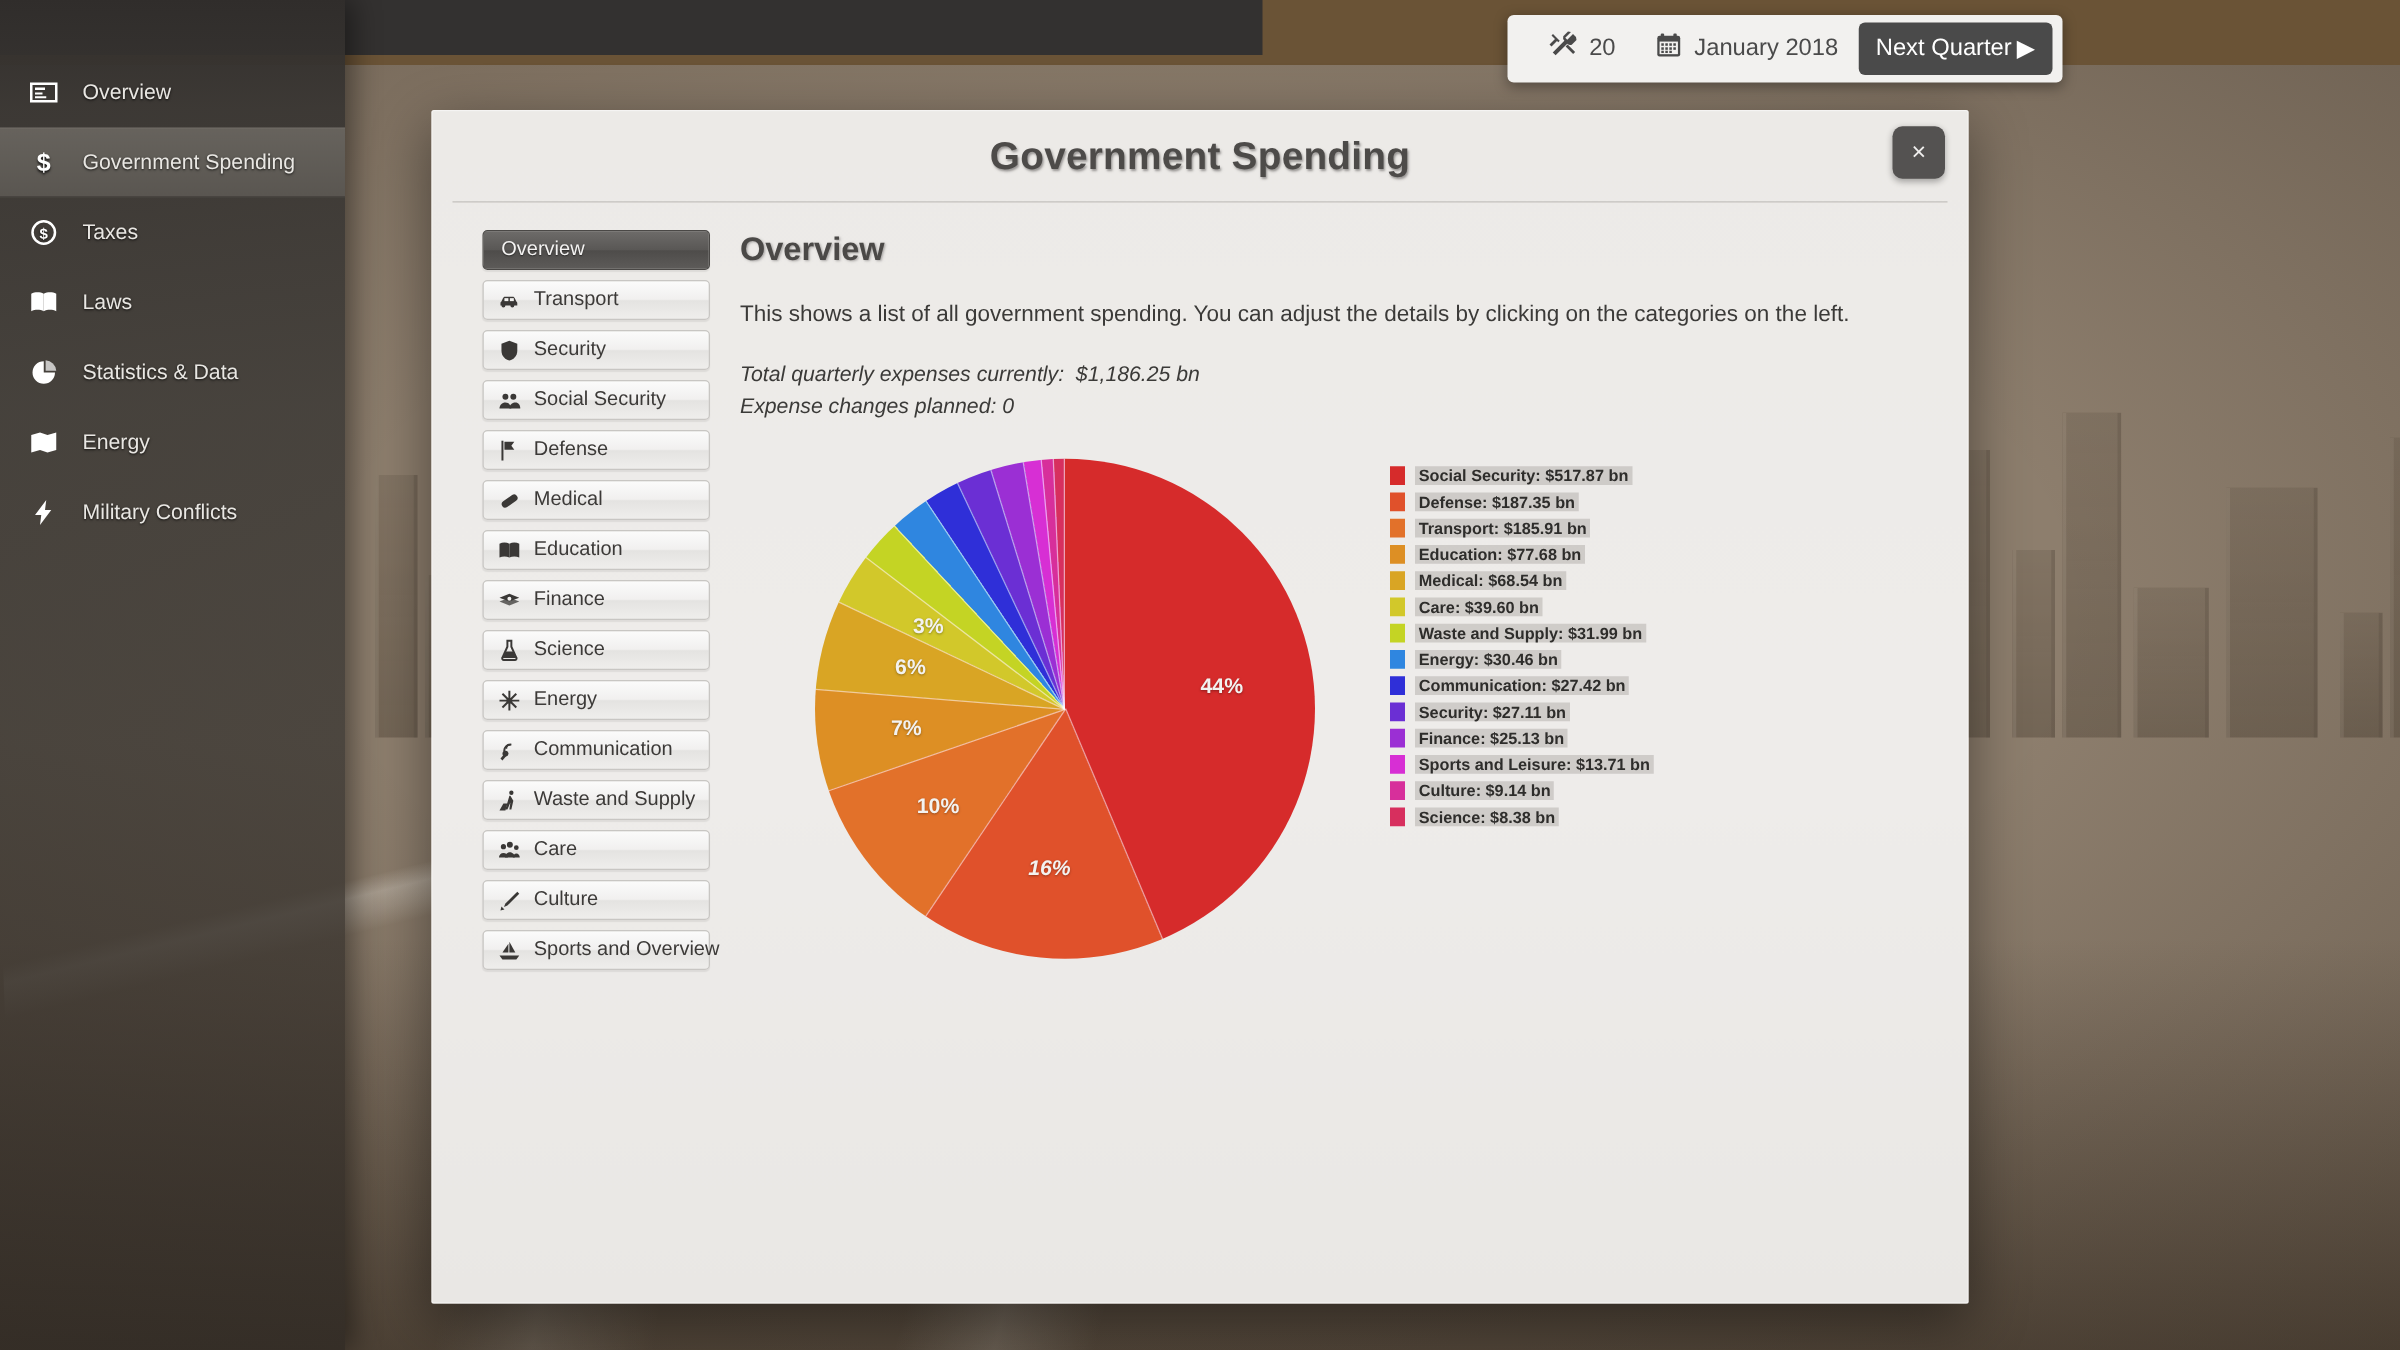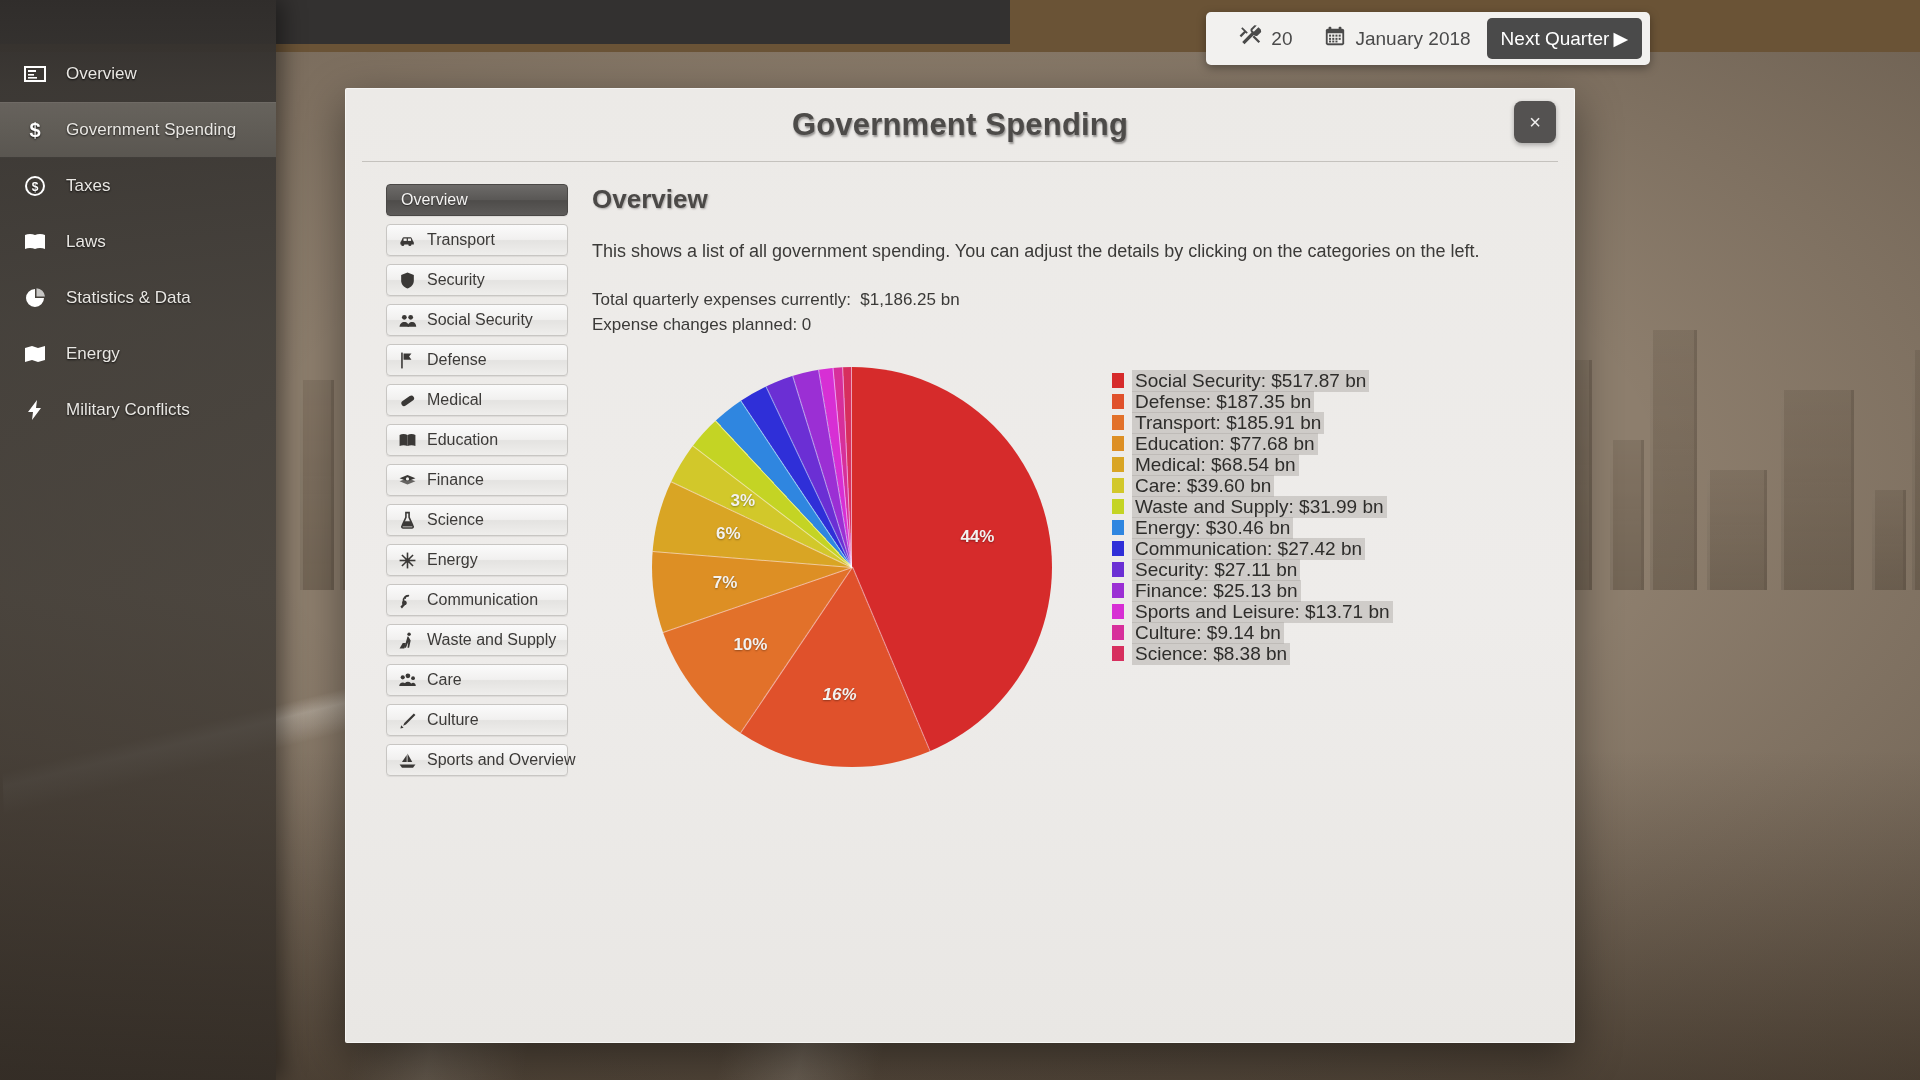--- a/index.html
+++ b/index.html
@@ -152,7 +152,7 @@
   #section-title { font-size:26px; font-weight:bold; color:#4b4947; text-shadow:1px 1px 2px rgba(150,148,146,.8); }
   .desc { margin-top:26px; font-size:18px; color:#3b3a38; }
   .stat { font-size:17px; color:#3b3a38; }
-  #stats-block { margin-top:26px; line-height:1.45; }
+  #stats-block { margin-top:26px; line-height:1.45;font-style:italic; }
 
   
   #chartarea { position:relative; margin-top:30px; height:420px; }

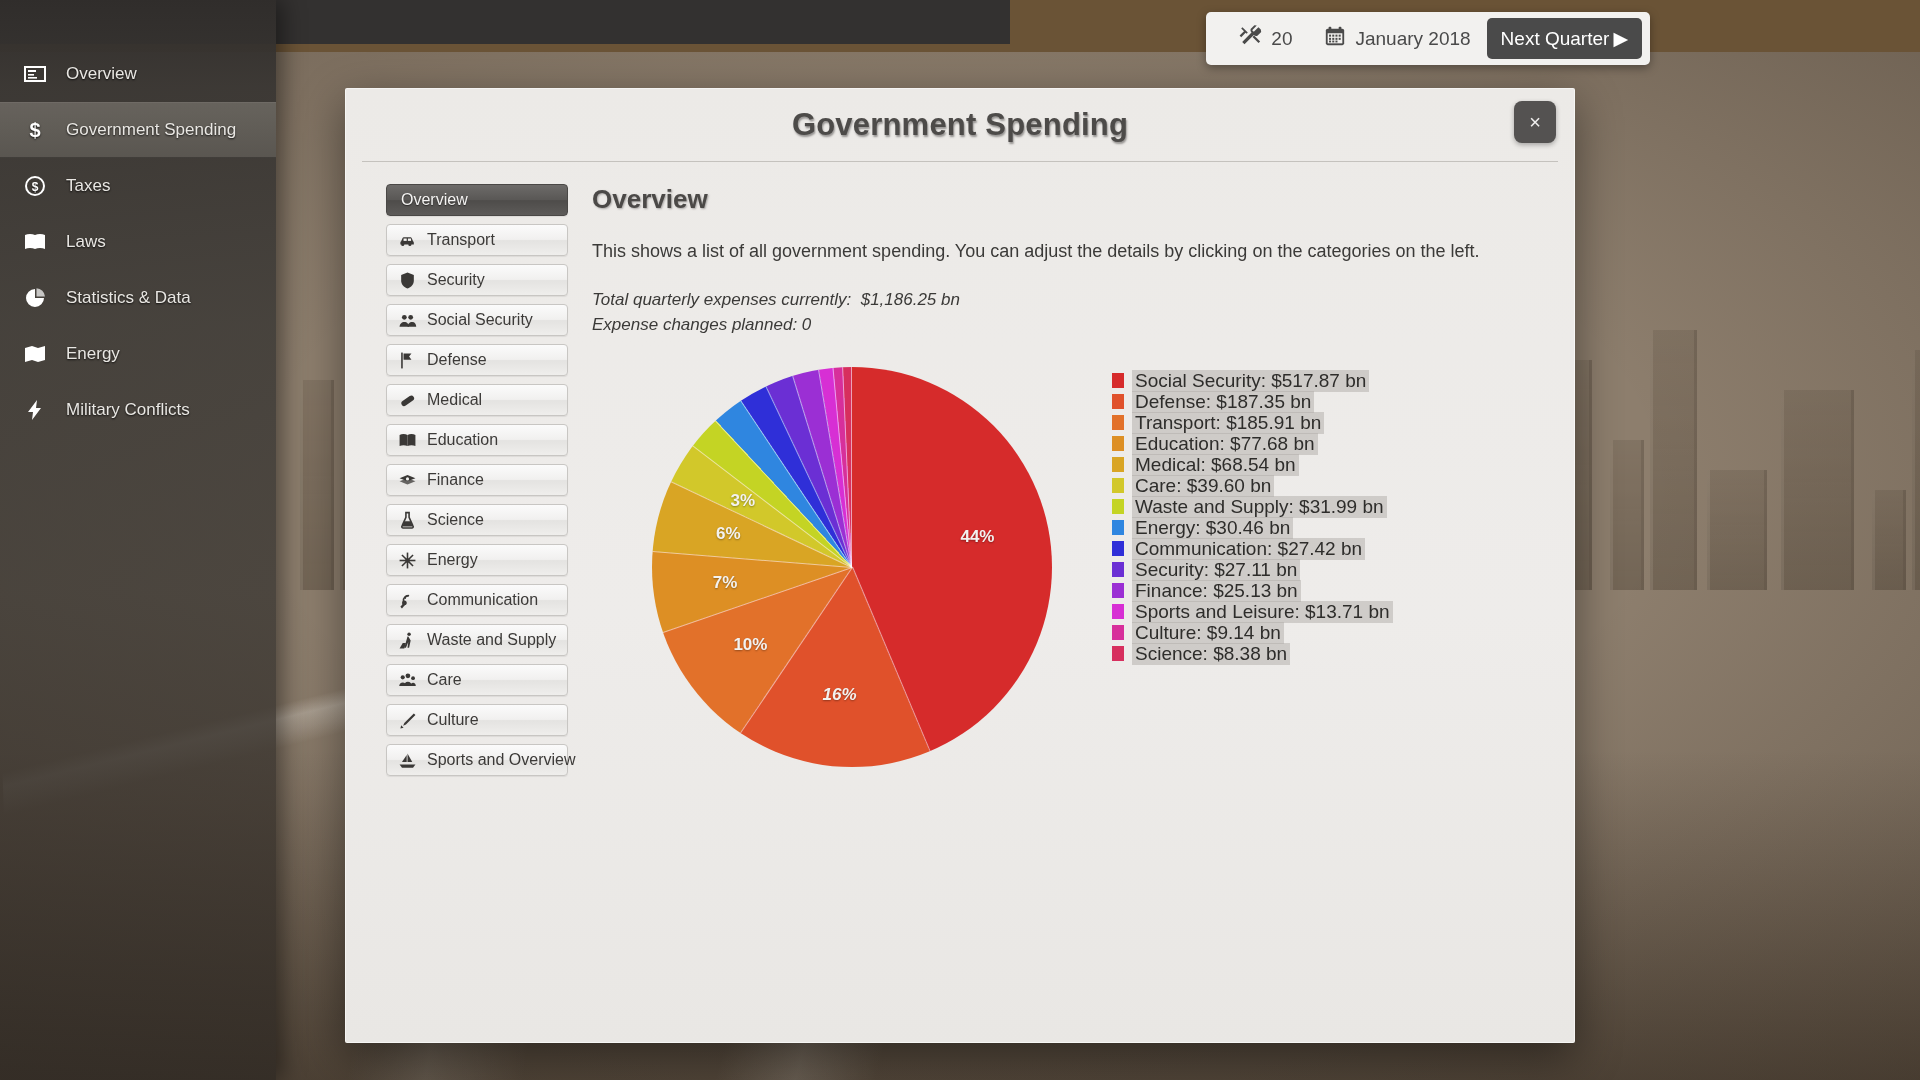--- a/index.html
+++ b/index.html
@@ -167,9 +167,10 @@
   .legrow { display:flex; align-items:center; gap:8px; height:21px; }
   .swatch { width:12px; height:15px; flex:none; }
   .legtext {
-    font-size:19px; color:#2e2d2b;
+    font-size:13px; color:#2e2d2b;
     background: rgba(175,172,168,.5);
     padding:0 3px;
+    font-weight:bold;
   }
 </style>
 </head>

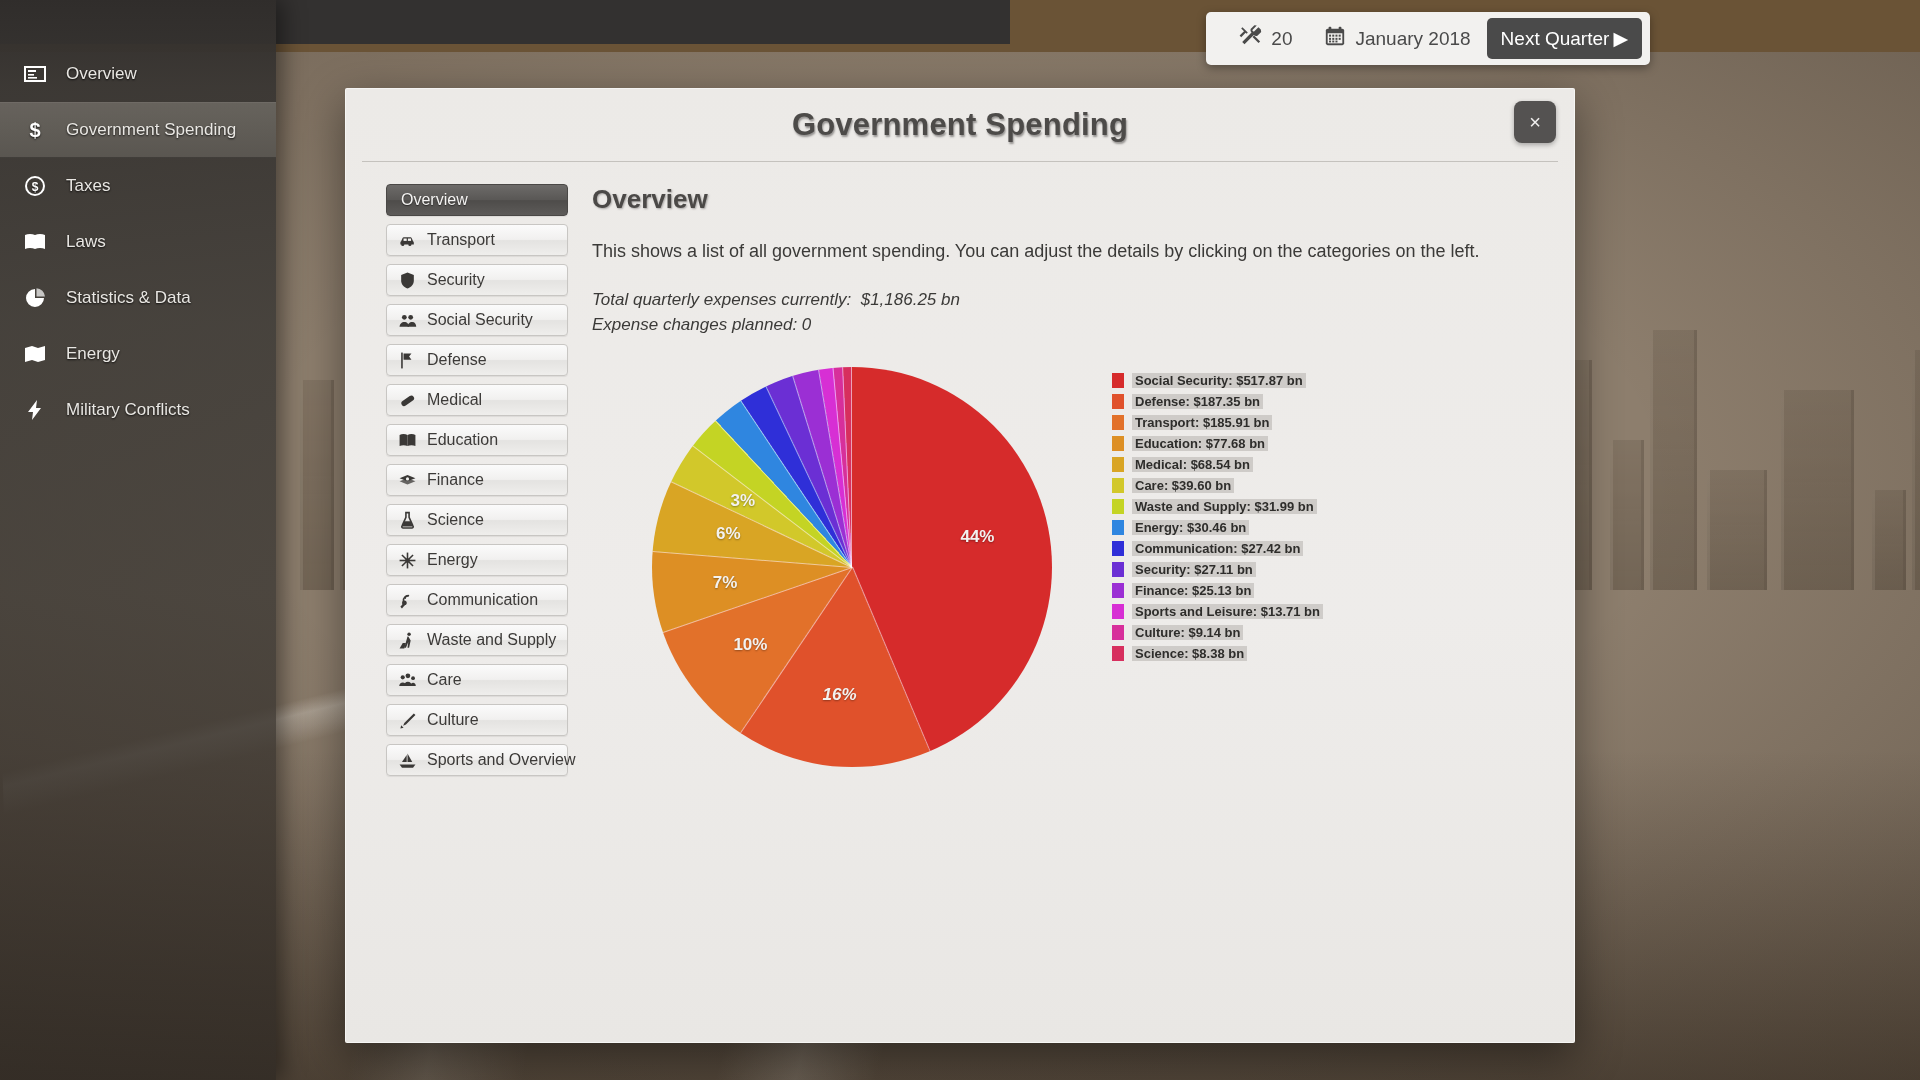--- a/index.html
+++ b/index.html
@@ -513,7 +513,7 @@
               <div style="position:absolute;left:50%;top:50%;width:1.4px;height:200px;background:rgba(255,255,255,.55);transform-origin:0 0;transform:rotate(537.4568598524763deg);"></div>
             </div>
           <div id="pie-labels">
-              <div class="pielabel" style="left: 325.466px; top: 170px;">44%</div>
+              <div class="pielabel" style="left: 325.466px; top: 182px;">44%</div>
               <div class="pielabel" style="left: 187.532px; top: 327.391px; font-style: italic;">16%</div>
               <div class="pielabel" style="left: 98.4362px; top: 277.903px;">10%</div>
               <div class="pielabel" style="left: 73.0121px; top: 216.065px;">7%</div>

